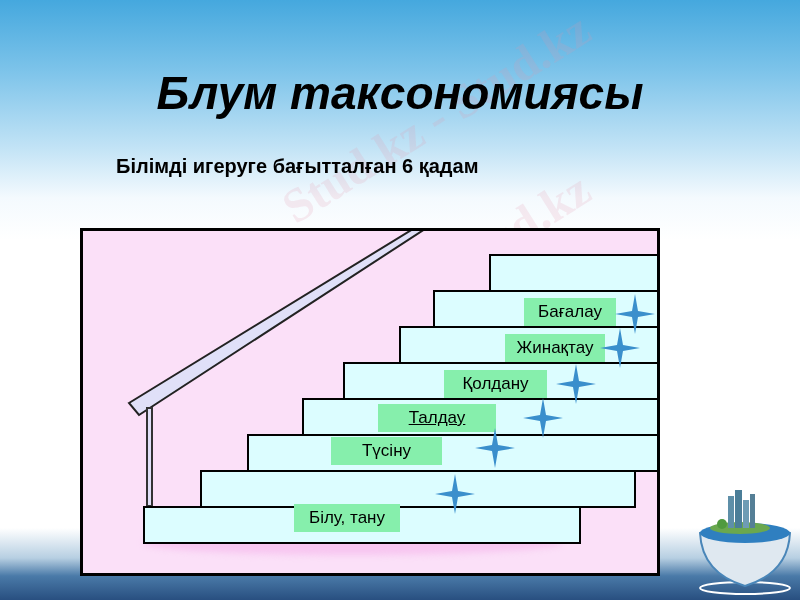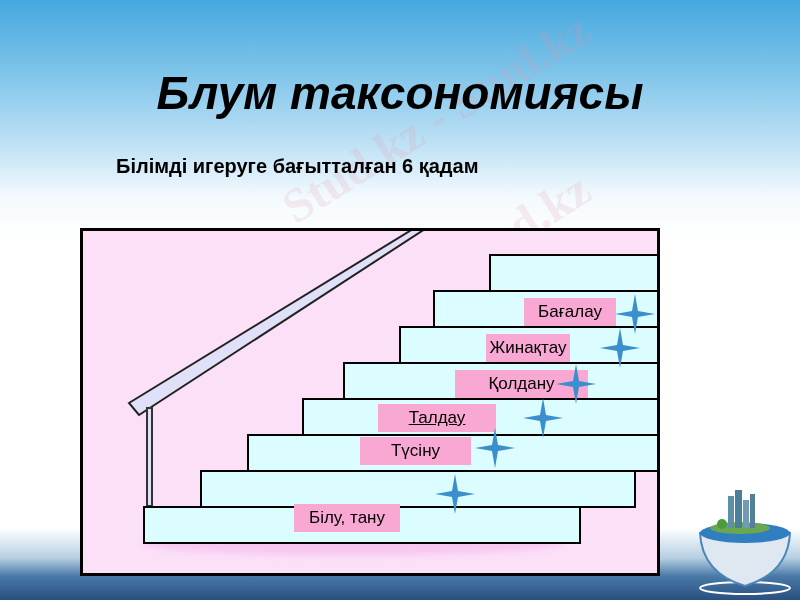--- a/index.html
+++ b/index.html
@@ -10,7 +10,7 @@
     .diagram{position:absolute;left:80px;top:228px;width:574px;height:342px;border:3px solid #000;background:#fbe0f8;overflow:hidden;}
     .glow{position:absolute;left:60px;top:300px;width:420px;height:24px;border-radius:50%;background:#f7c6f0;filter:blur(3px);}
     .step{position:absolute;background:#dcfdff;border:2px solid #000;box-sizing:border-box;}
-    .label{position:absolute;background:#f9a8d4;font-size:17px;color:#000;line-height:28px;text-align:center;}
+    .label{position:absolute;background:#86efac;font-size:17px;color:#000;line-height:28px;text-align:center;}
     .star{position:absolute;width:40px;height:40px;}
     .rail-post{position:absolute;left:63px;top:176px;width:7px;height:100px;background:#e0e0f8;border:2px solid #333;box-sizing:border-box;}
     .globe{position:absolute;left:690px;top:488px;width:110px;height:110px;}

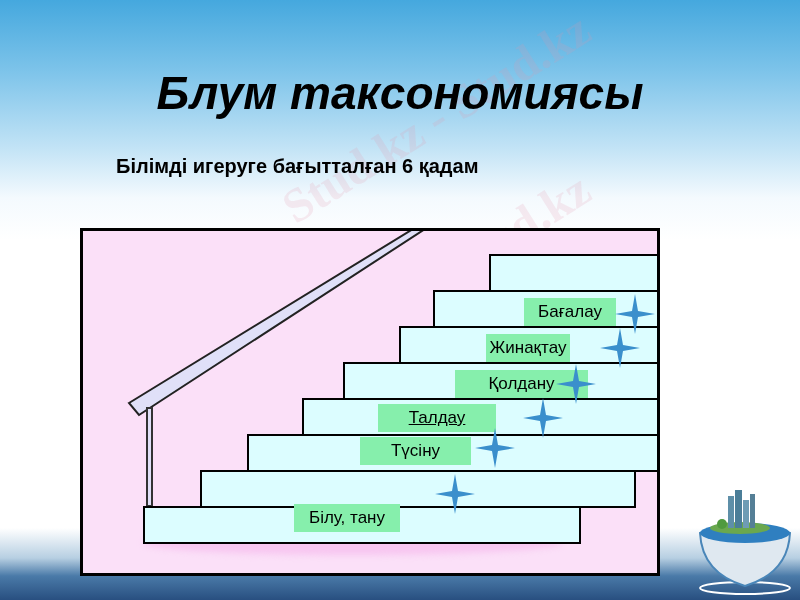--- a/index.html
+++ b/index.html
@@ -43,7 +43,7 @@
   <div class="step" style="left:60px;top:275px;width:438px;height:38px;"></div>
 
   <div class="label" style="left:441px;top:67px;width:92px;">Бағалау</div>
-  <div class="label" style="left:403px;top:103px;width:84px;">Жинақтау</div>
+  <div class="label" style="left:422px;top:103px;width:100px;">Жинақтау</div>
   <div class="label" style="left:372px;top:139px;width:133px;">Қолдану</div>
   <div class="label" style="left:295px;top:173px;width:118px;text-decoration:underline;">Талдау</div>
   <div class="label" style="left:248px;top:206px;width:111px;margin-left:29px;">Түсіну</div>

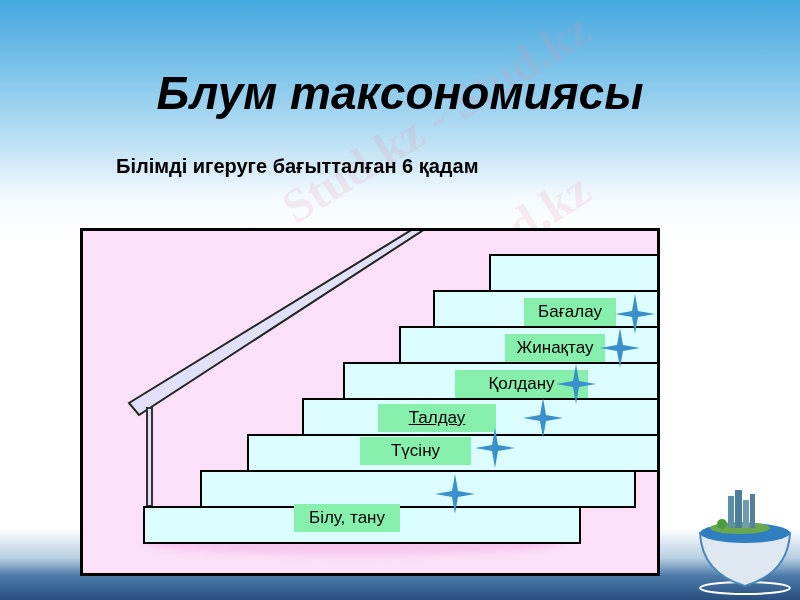--- a/index.html
+++ b/index.html
@@ -44,7 +44,7 @@
 
   <div class="label" style="left:441px;top:67px;width:92px;">Бағалау</div>
   <div class="label" style="left:422px;top:103px;width:100px;">Жинақтау</div>
-  <div class="label" style="left:372px;top:139px;width:133px;">Қолдану</div>
+  <div class="label" style="left:361px;top:139px;width:103px;">Қолдану</div>
   <div class="label" style="left:295px;top:173px;width:118px;text-decoration:underline;">Талдау</div>
   <div class="label" style="left:248px;top:206px;width:111px;margin-left:29px;">Түсіну</div>
   <div class="label" style="left:211px;top:251px;width:106px;margin-top:22px;">Білу, тану</div>

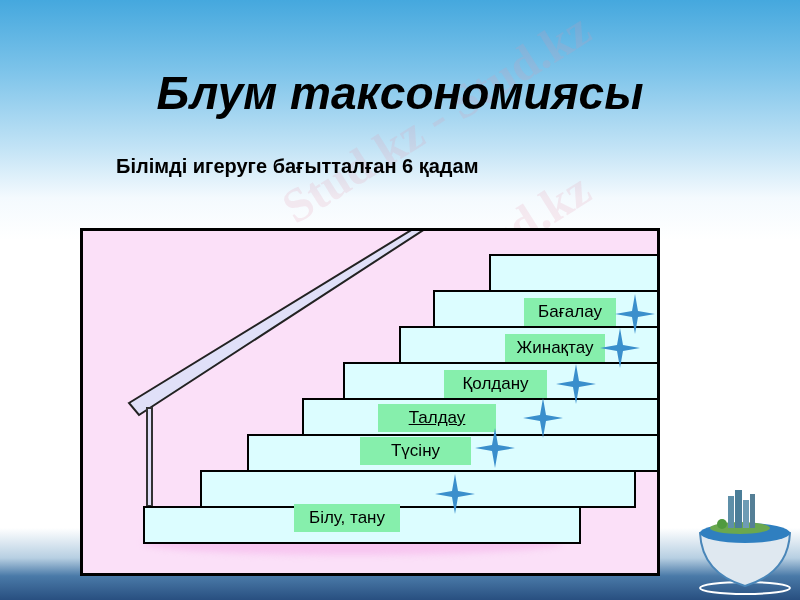--- a/index.html
+++ b/index.html
@@ -46,7 +46,7 @@
   <div class="label" style="left:422px;top:103px;width:100px;">Жинақтау</div>
   <div class="label" style="left:361px;top:139px;width:103px;">Қолдану</div>
   <div class="label" style="left:295px;top:173px;width:118px;text-decoration:underline;">Талдау</div>
-  <div class="label" style="left:248px;top:206px;width:111px;margin-left:29px;">Түсіну</div>
+  <div class="label" style="left:248px;top:206px;width:111px;">Түсіну</div>
   <div class="label" style="left:211px;top:251px;width:106px;margin-top:22px;">Білу, тану</div>
 
   <svg class="star" style="left:532px;top:63px;" viewBox="0 0 40 40">

